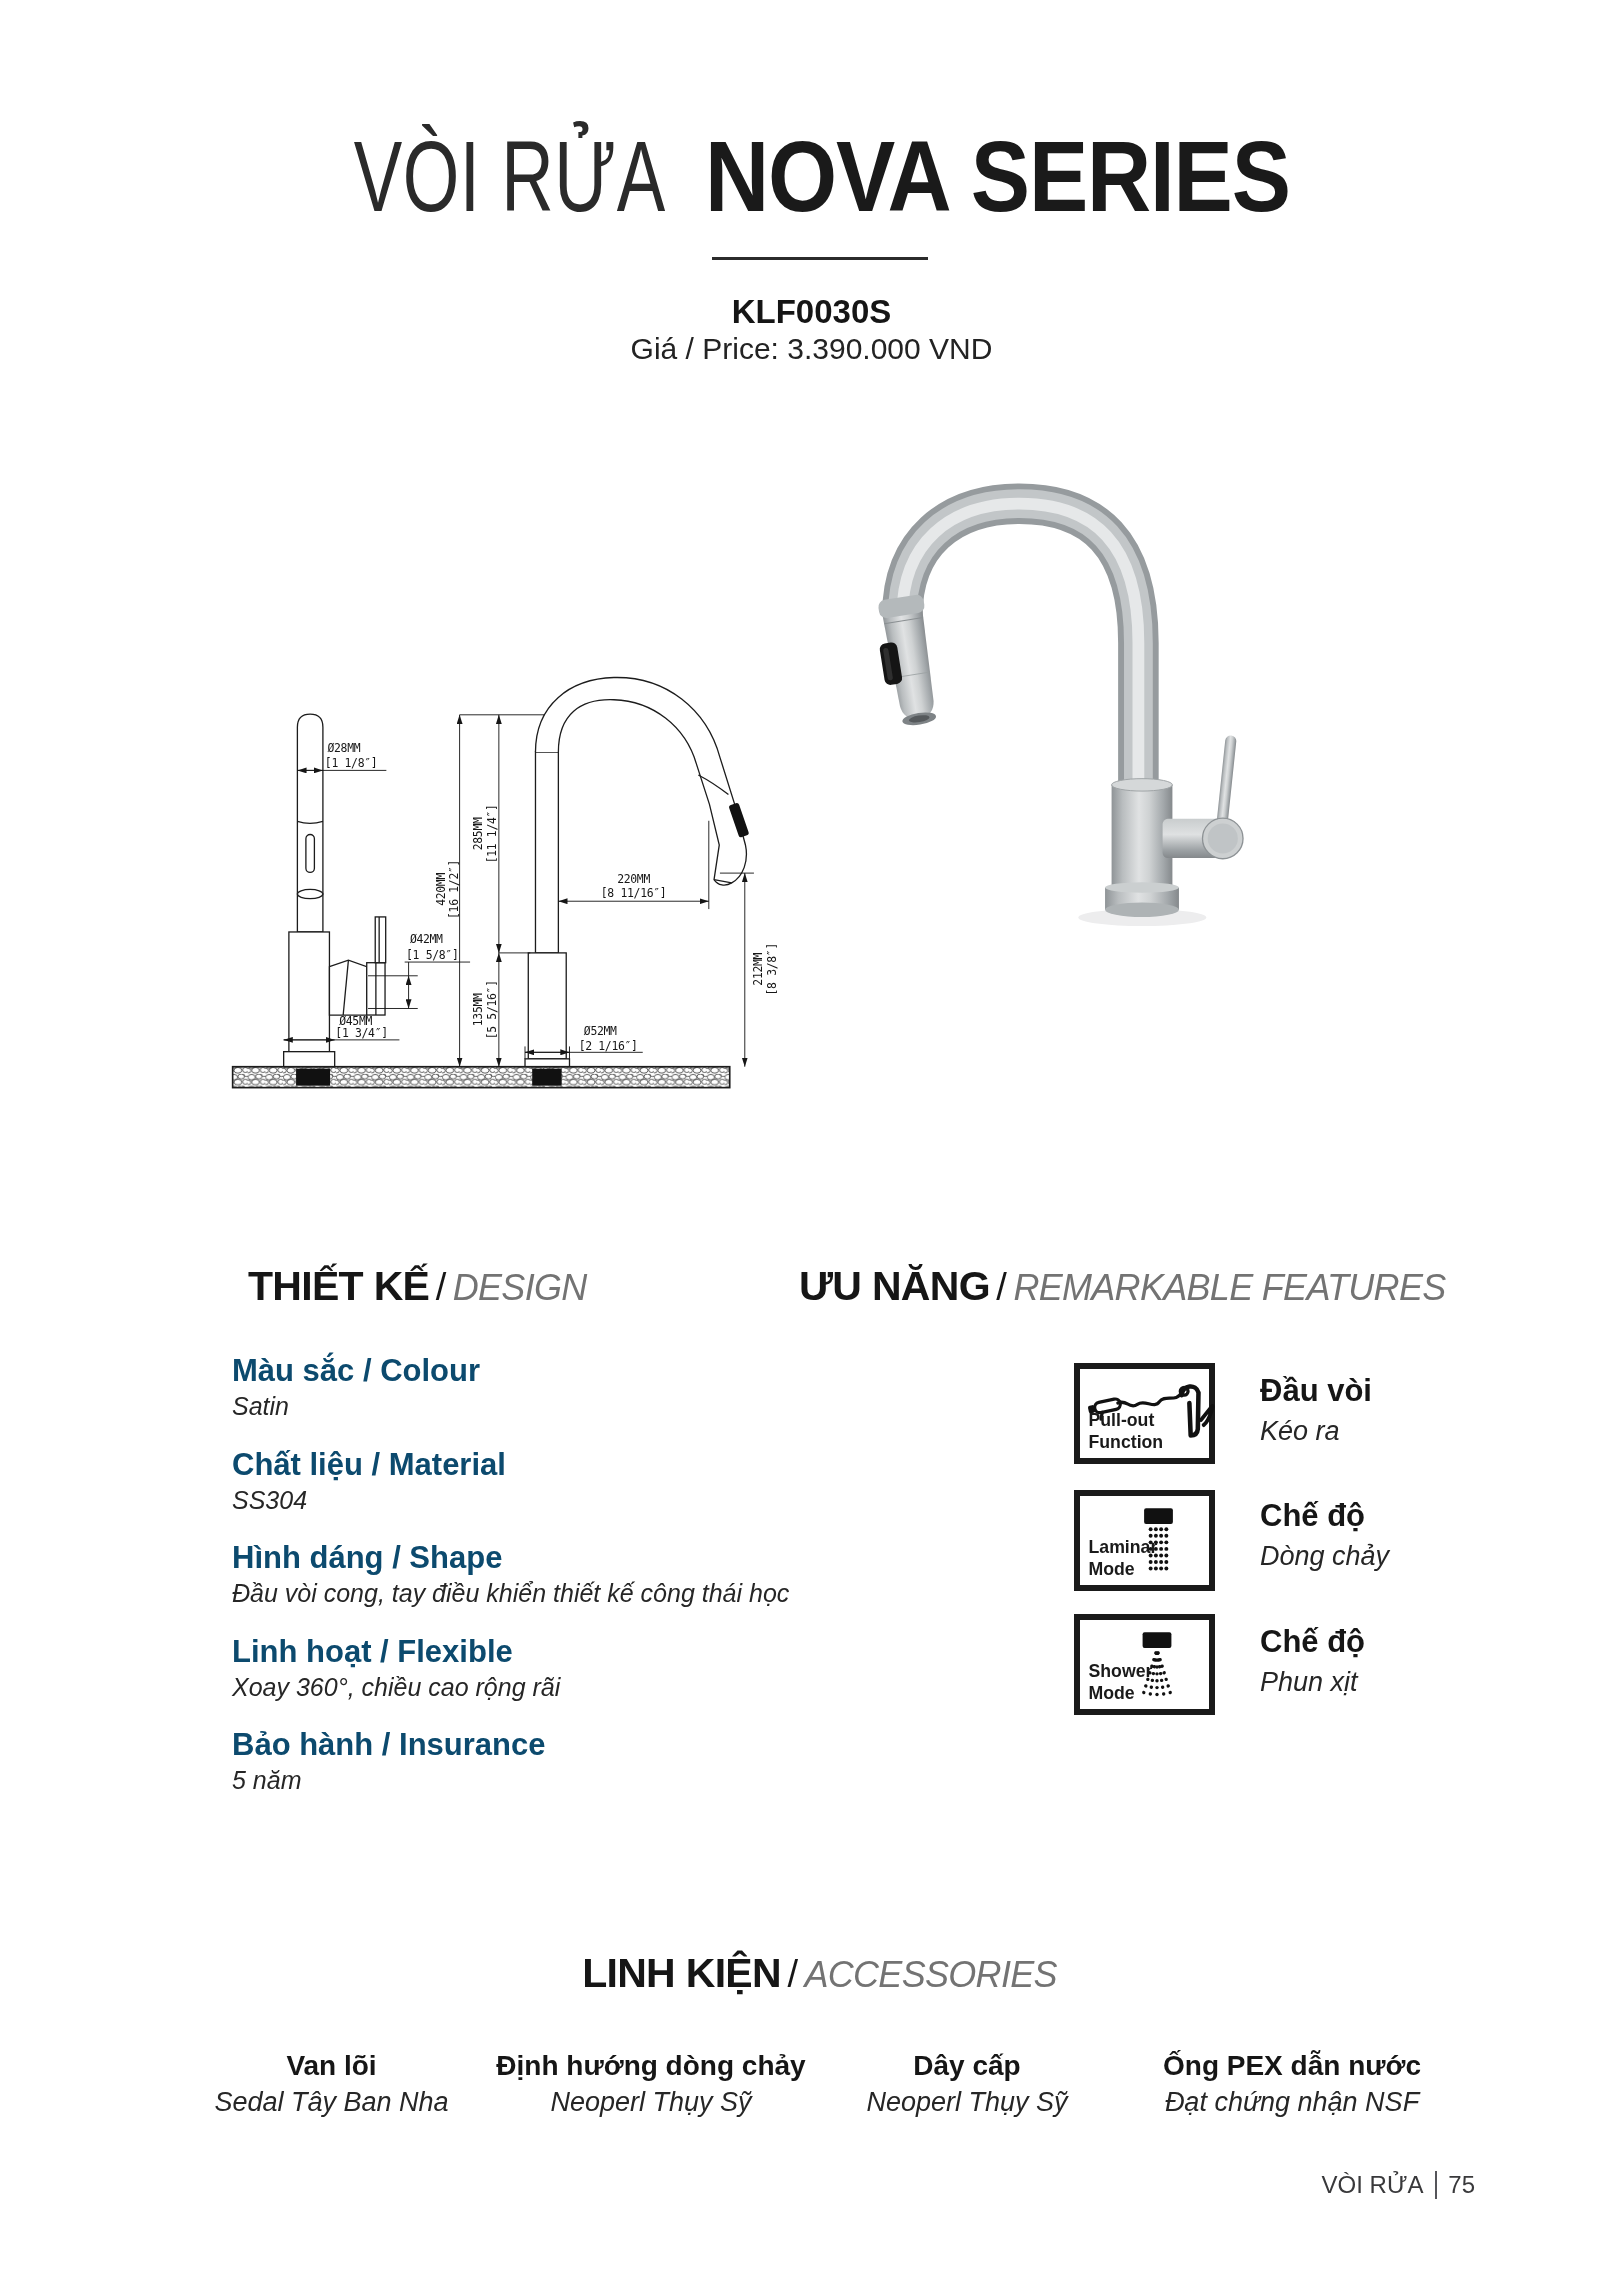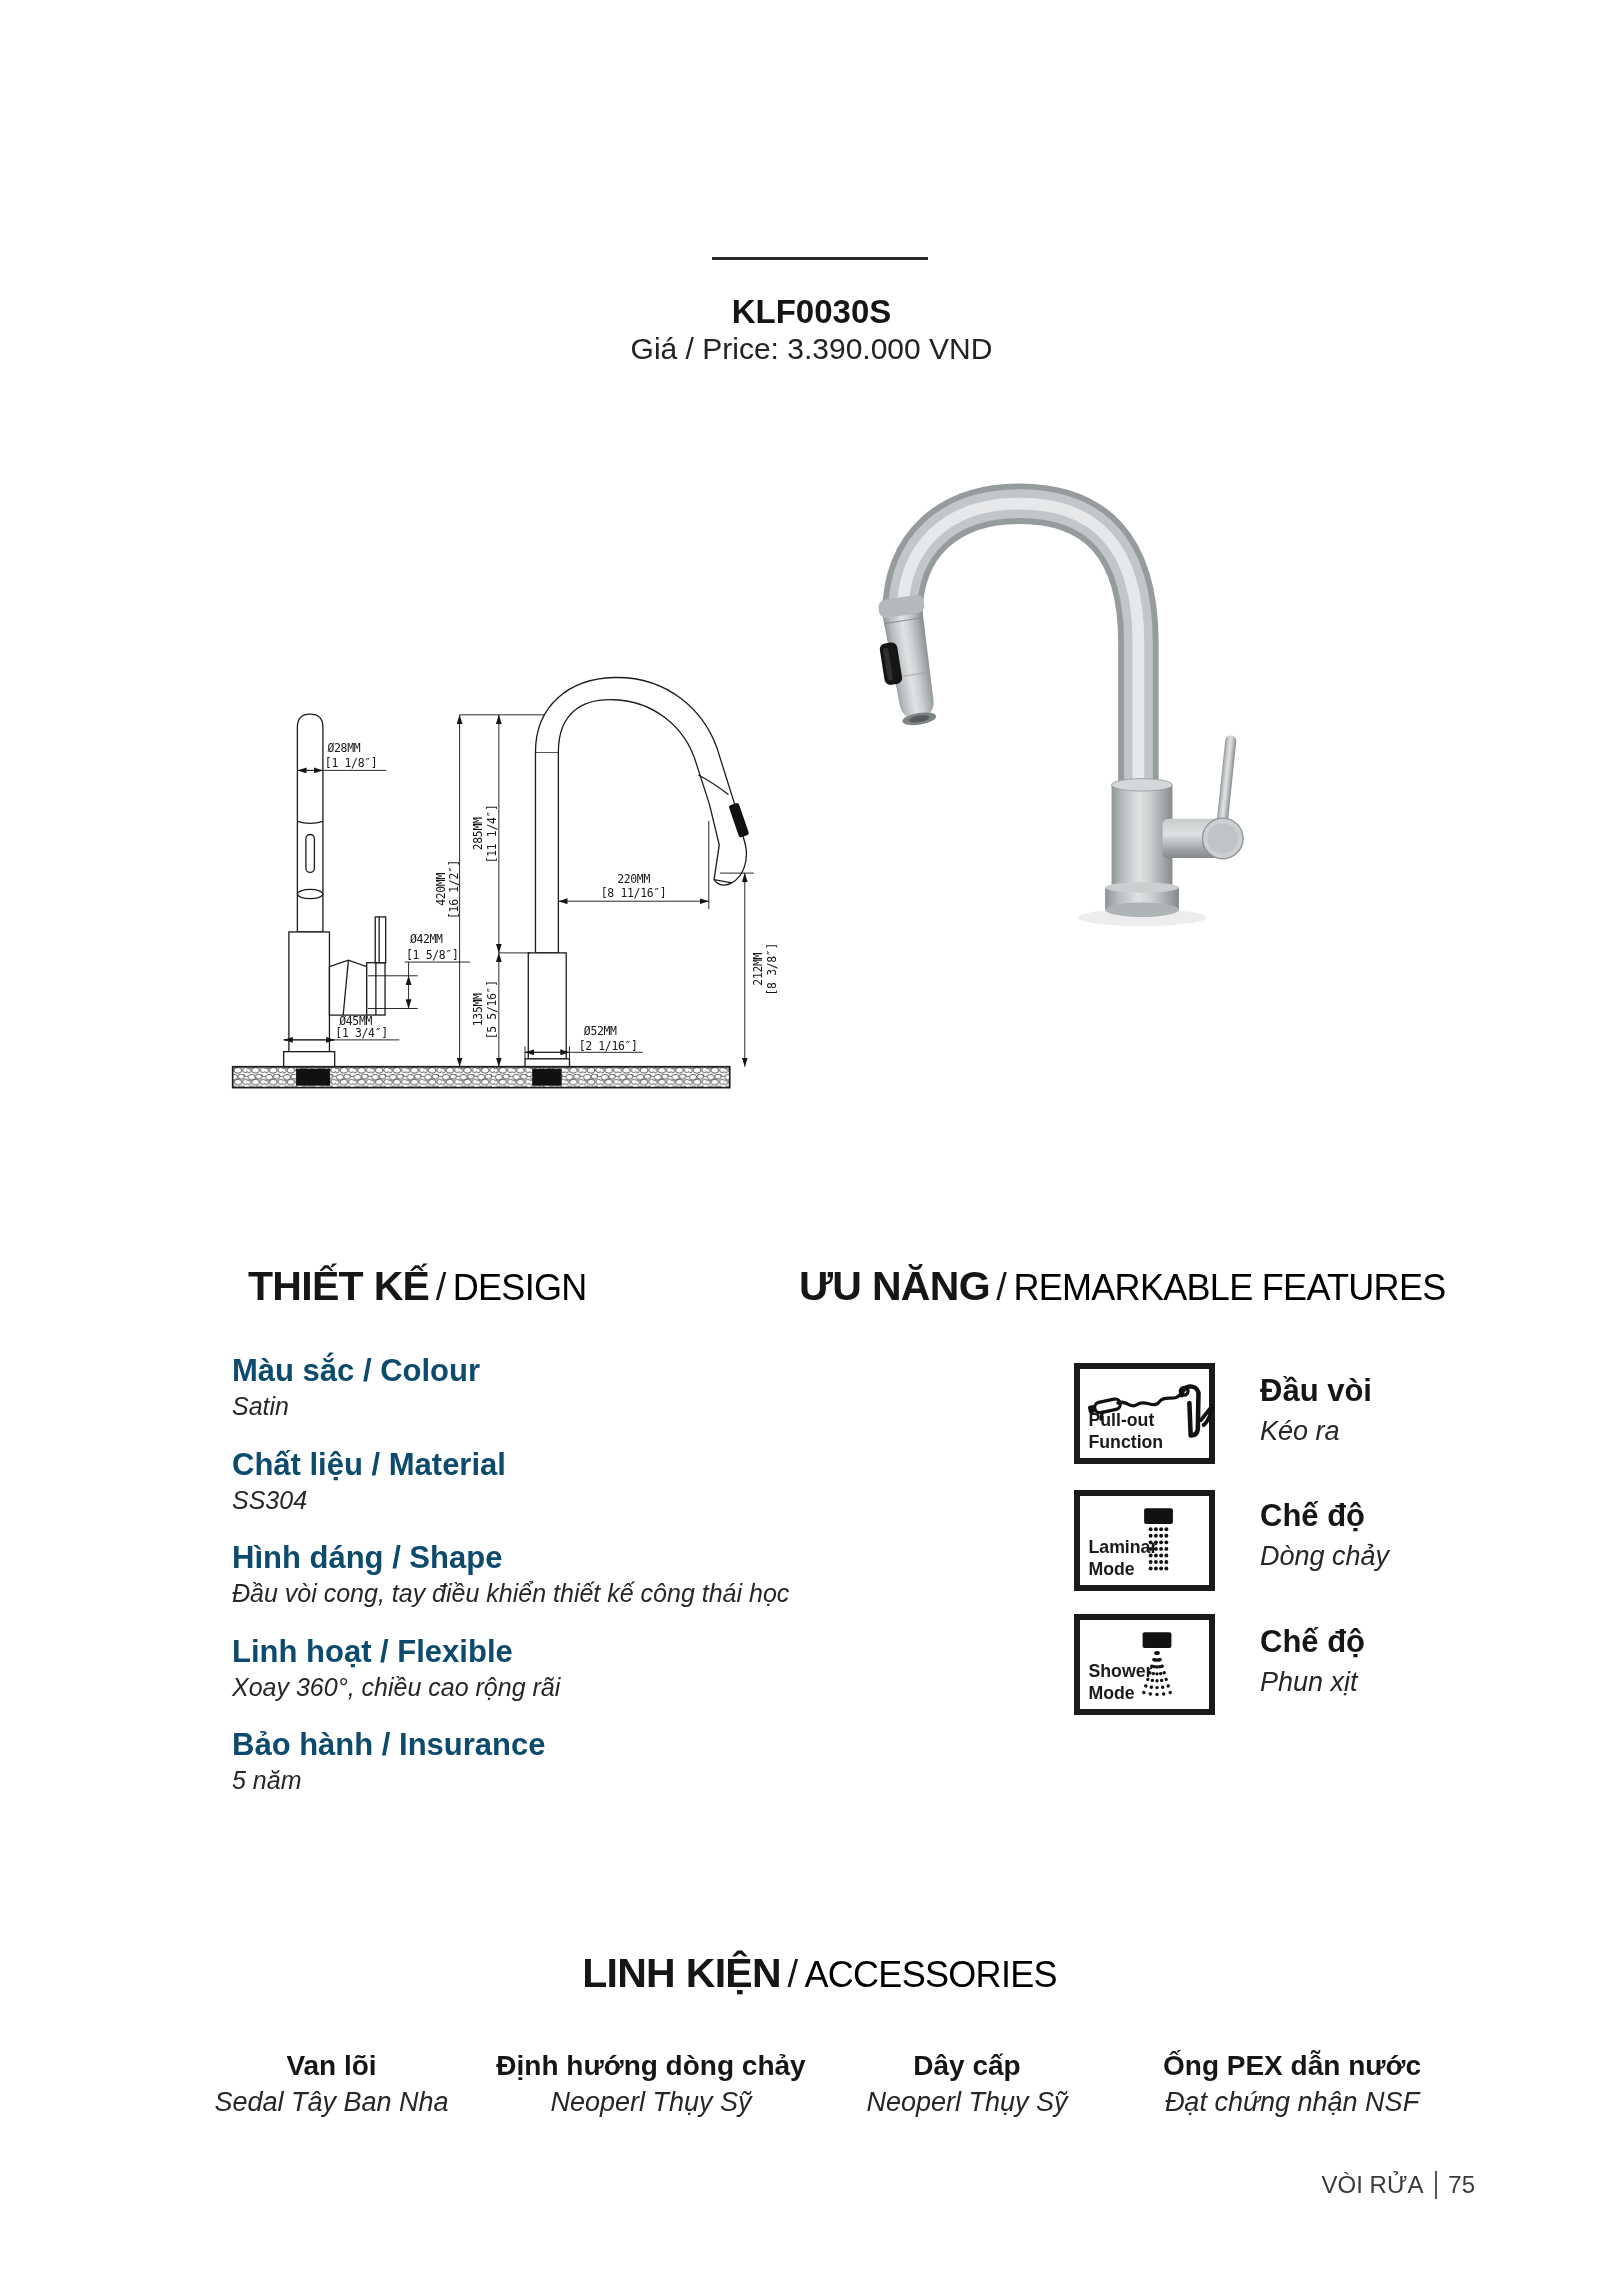--- a/index.html
+++ b/index.html
@@ -58,6 +58,9 @@
 
 <div class="page">
 
+  <div class="title-row">
+    <span class="series-label">VÒI RỬA</span><span class="series-name">NOVA SERIES</span>
+  </div>
   <div class="title-divider"></div>
   <div class="model">KLF0030S</div>
   <div class="price">Giá / Price: 3.390.000 VND</div>

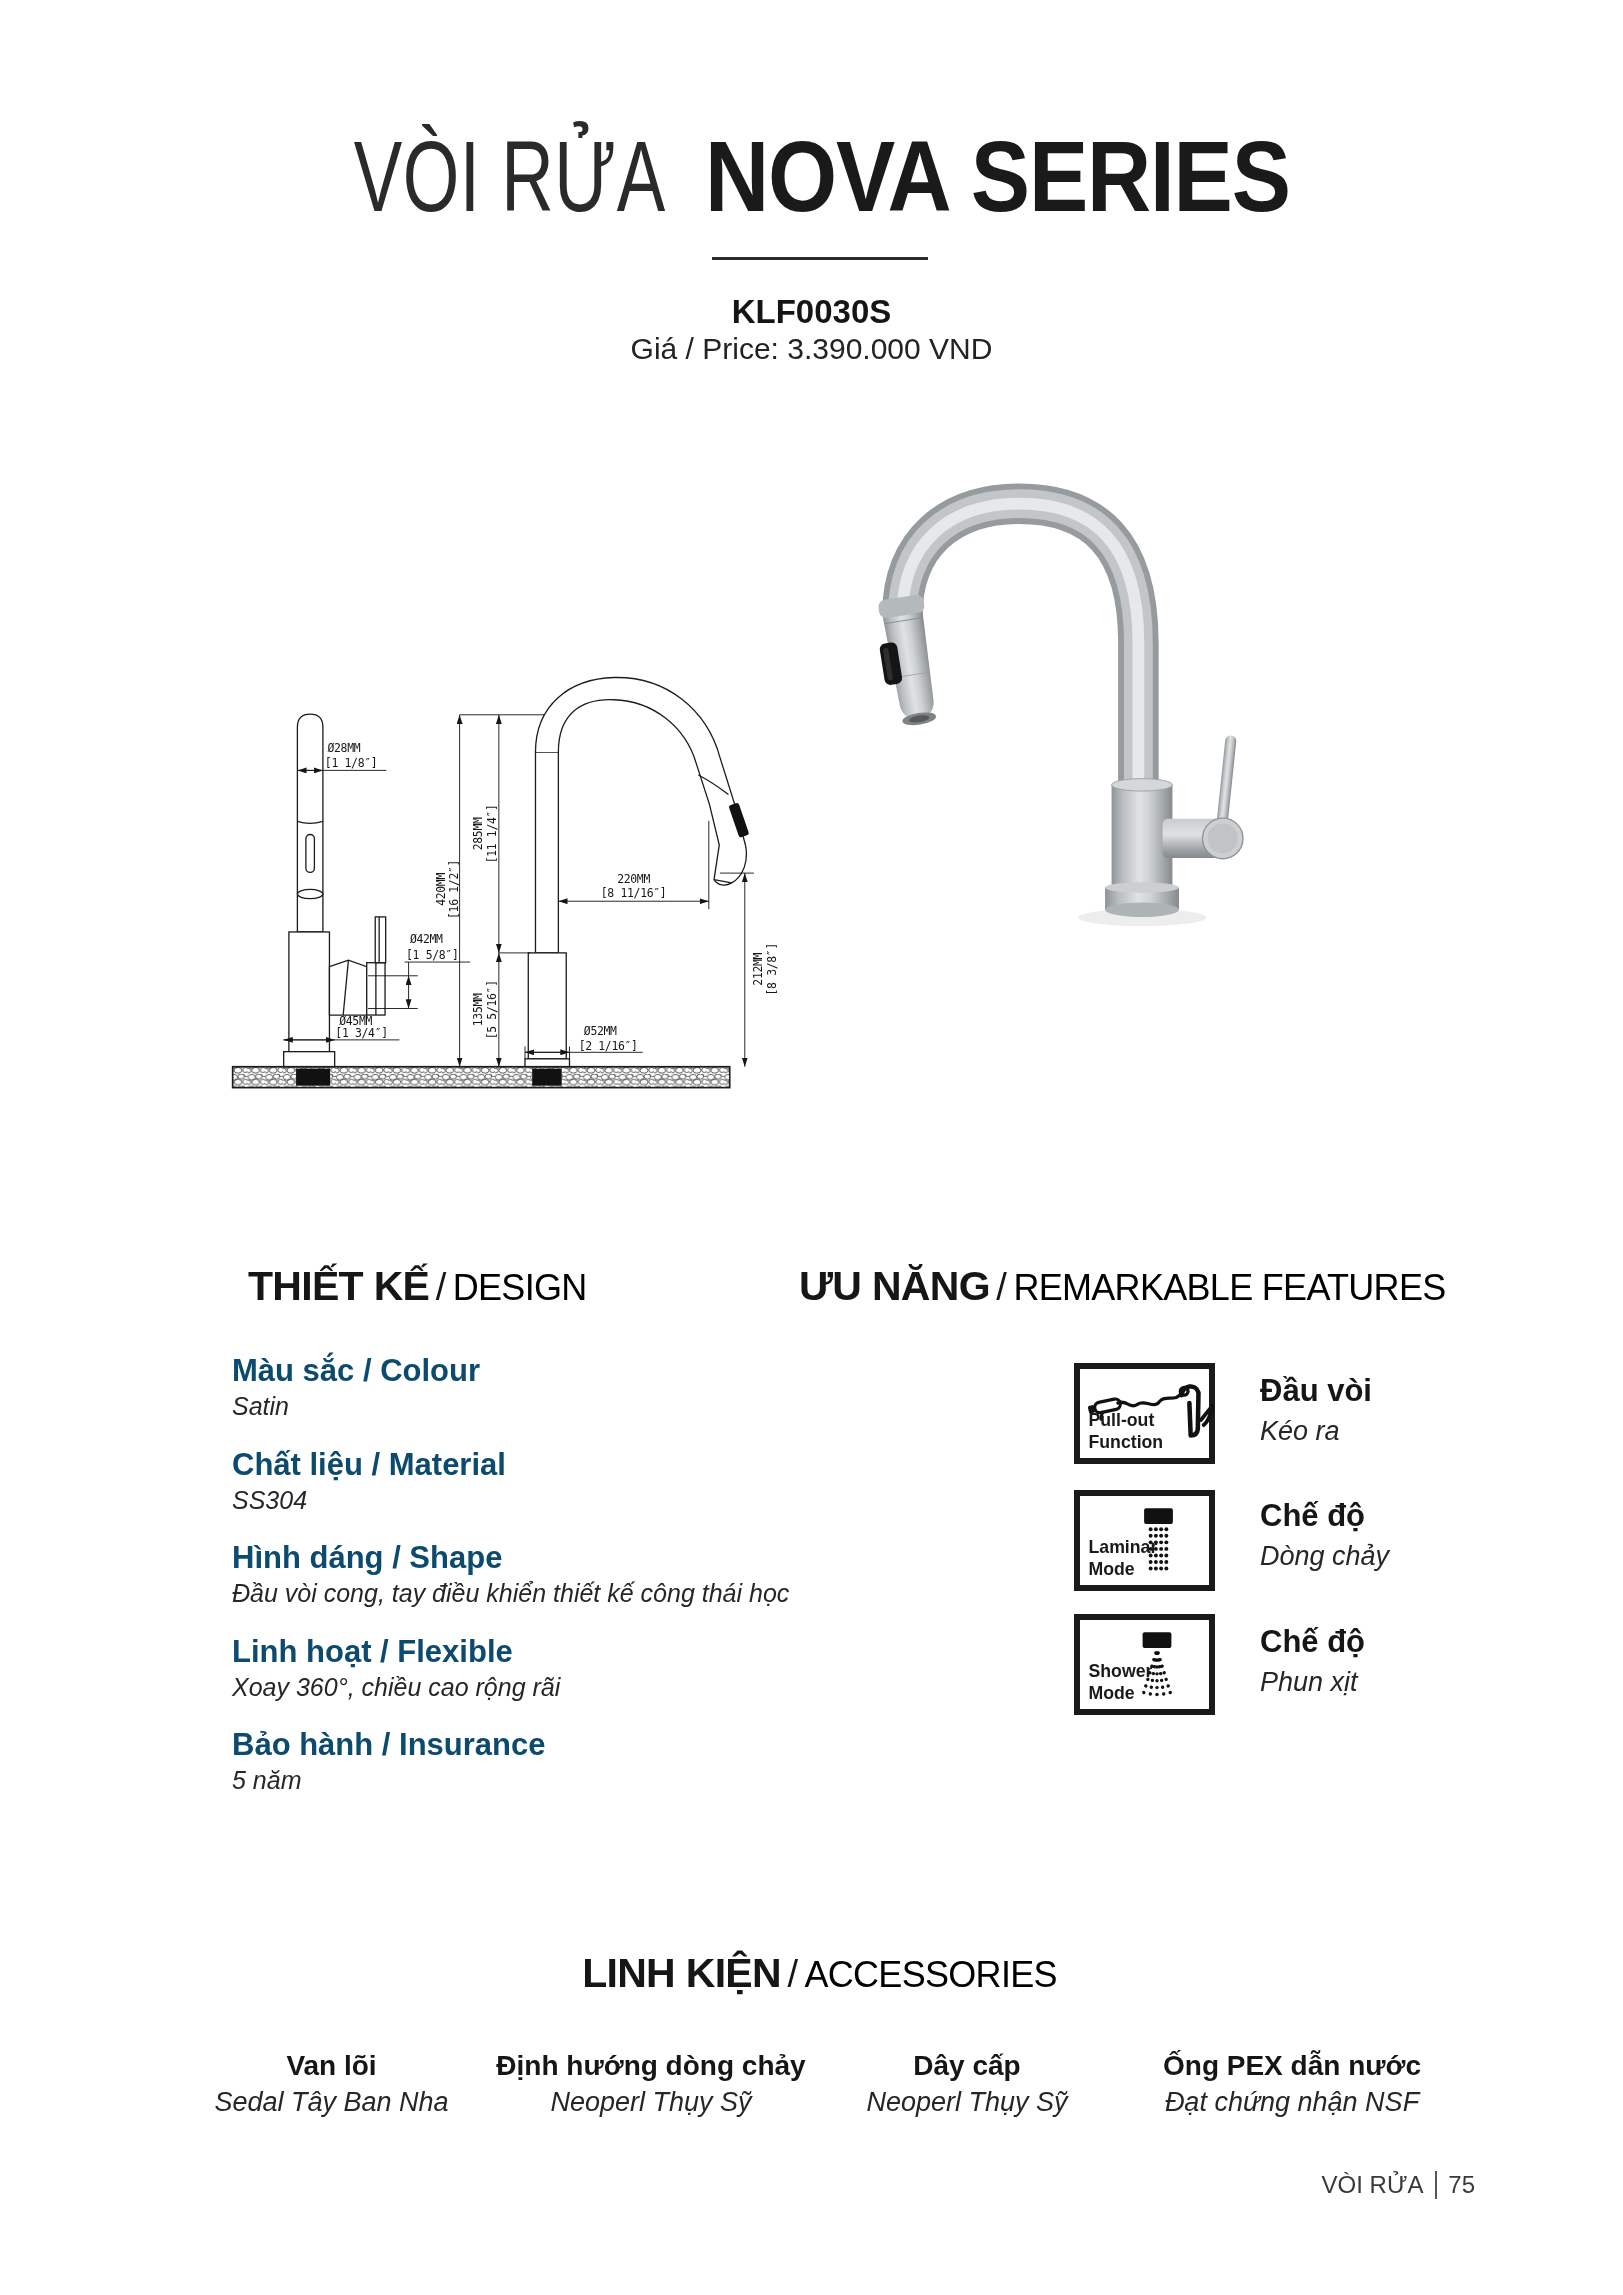--- a/index.html
+++ b/index.html
@@ -25,7 +25,7 @@
   .sec-head{position:absolute;white-space:nowrap;line-height:1;}
   .h-vi{font-size:41px;font-weight:700;color:#161616;letter-spacing:-0.7px;margin-left:16px;}
   .h-sep{font-size:38px;font-weight:400;color:#161616;padding:0 6.5px;}
-  .h-en{font-size:36px;font-weight:400;color:#000000;letter-spacing:-0.7px;}
+  .h-en{font-size:36px;font-weight:400;color:#737373;letter-spacing:-0.7px;font-style:italic;}
 
   
   .design-list{position:absolute;left:232px;top:1352px;width:602px;}

